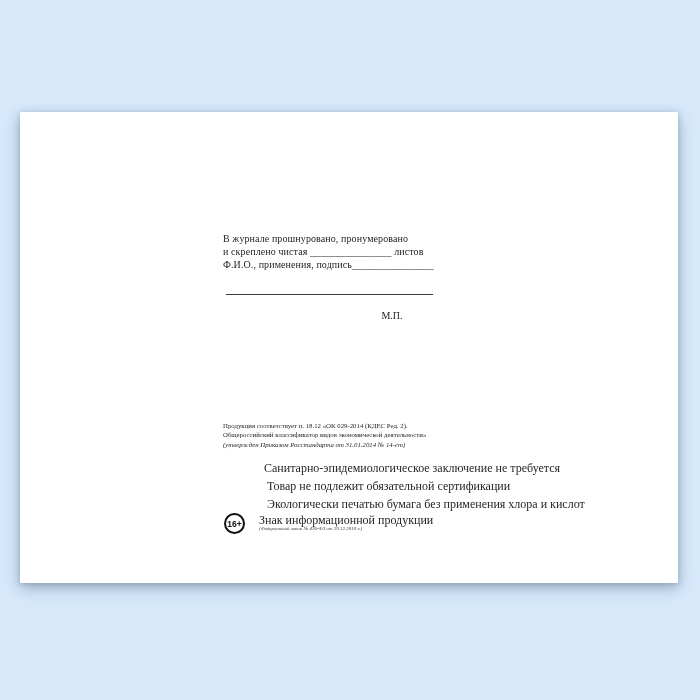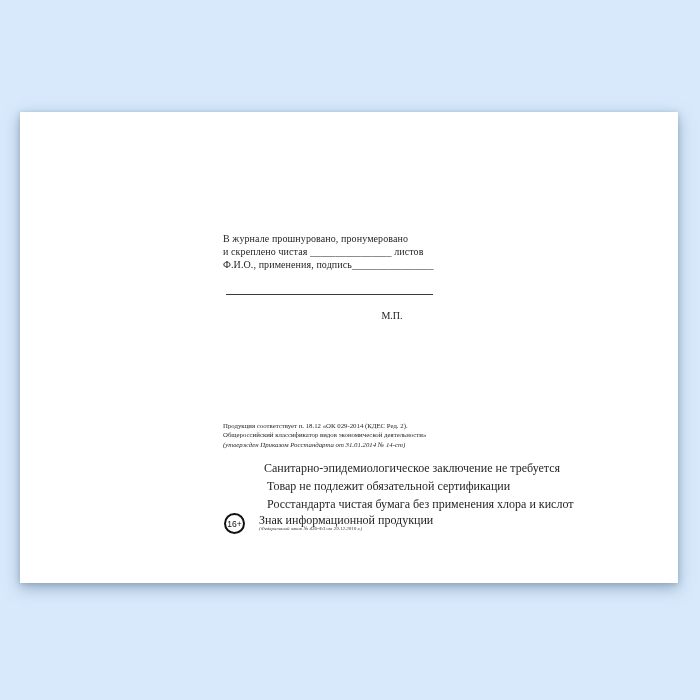--- a/index.html
+++ b/index.html
@@ -99,7 +99,7 @@
 
     <div class="cert-line cert-sanitary">Санитарно-эпидемиологическое заключение не требуется</div>
     <div class="cert-line cert-certification">Товар не подлежит обязательной сертификации</div>
-    <div class="cert-line cert-eco">Росстандарта чистая бумага без применения хлора и кислот</div>
+    <div class="cert-line cert-eco">Экологически печатью бумага без применения хлора и кислот</div>
 
     <div class="info-sign-row">
       <div class="age-circle">16+</div>

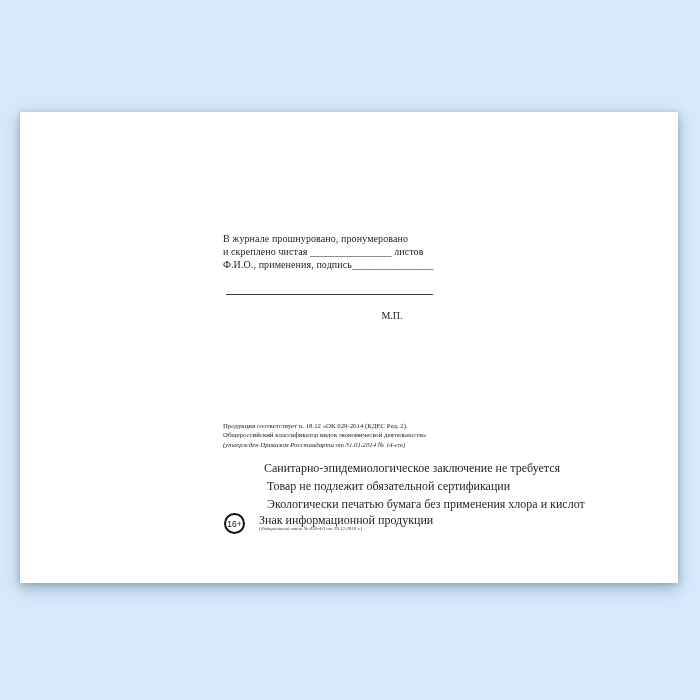--- a/index.html
+++ b/index.html
@@ -61,7 +61,7 @@
     border: 2px solid #111;
     border-radius: 50%;
     display: flex; align-items: center; justify-content: center;
-    font-size: 8.5px; font-weight: normal;
+    font-size: 8.5px; font-weight: bold;
     font-family: "Liberation Sans", "DejaVu Sans", sans-serif;
     color: #111;
     flex: 0 0 auto;

